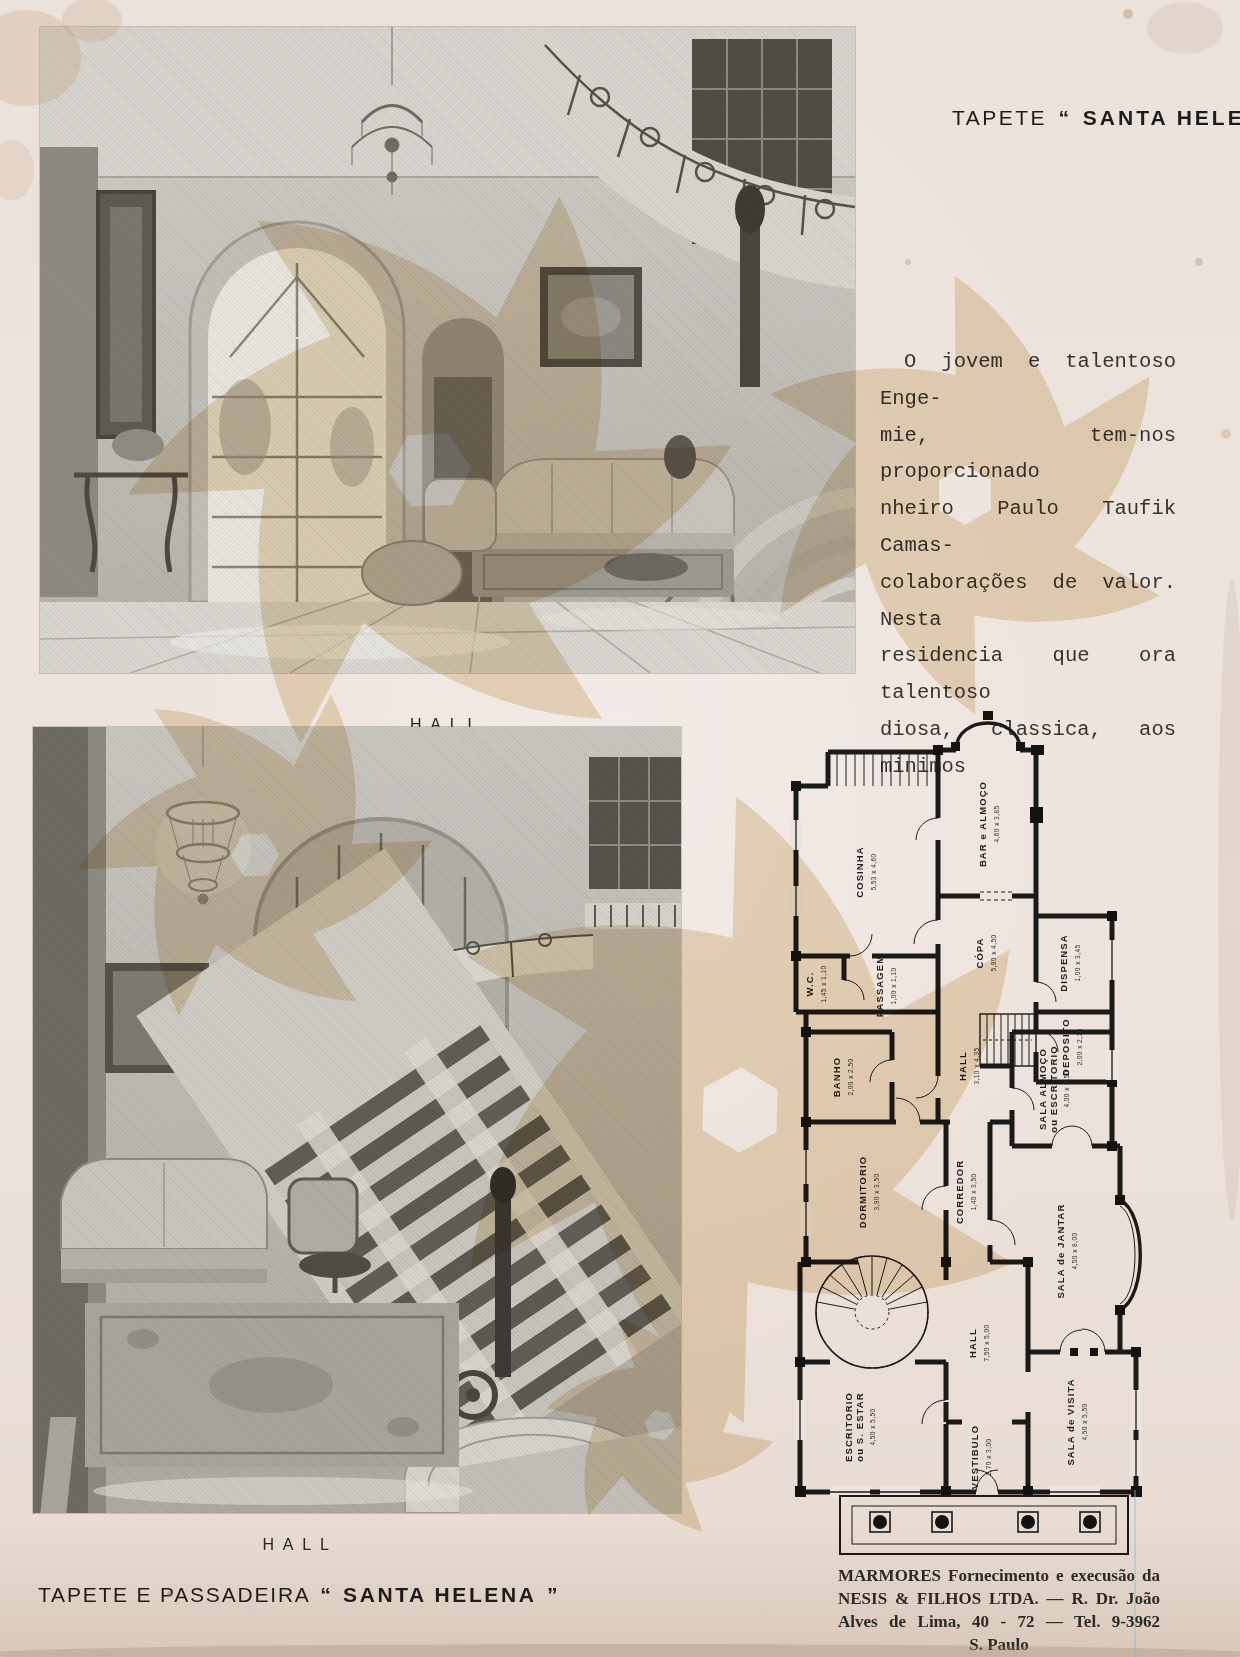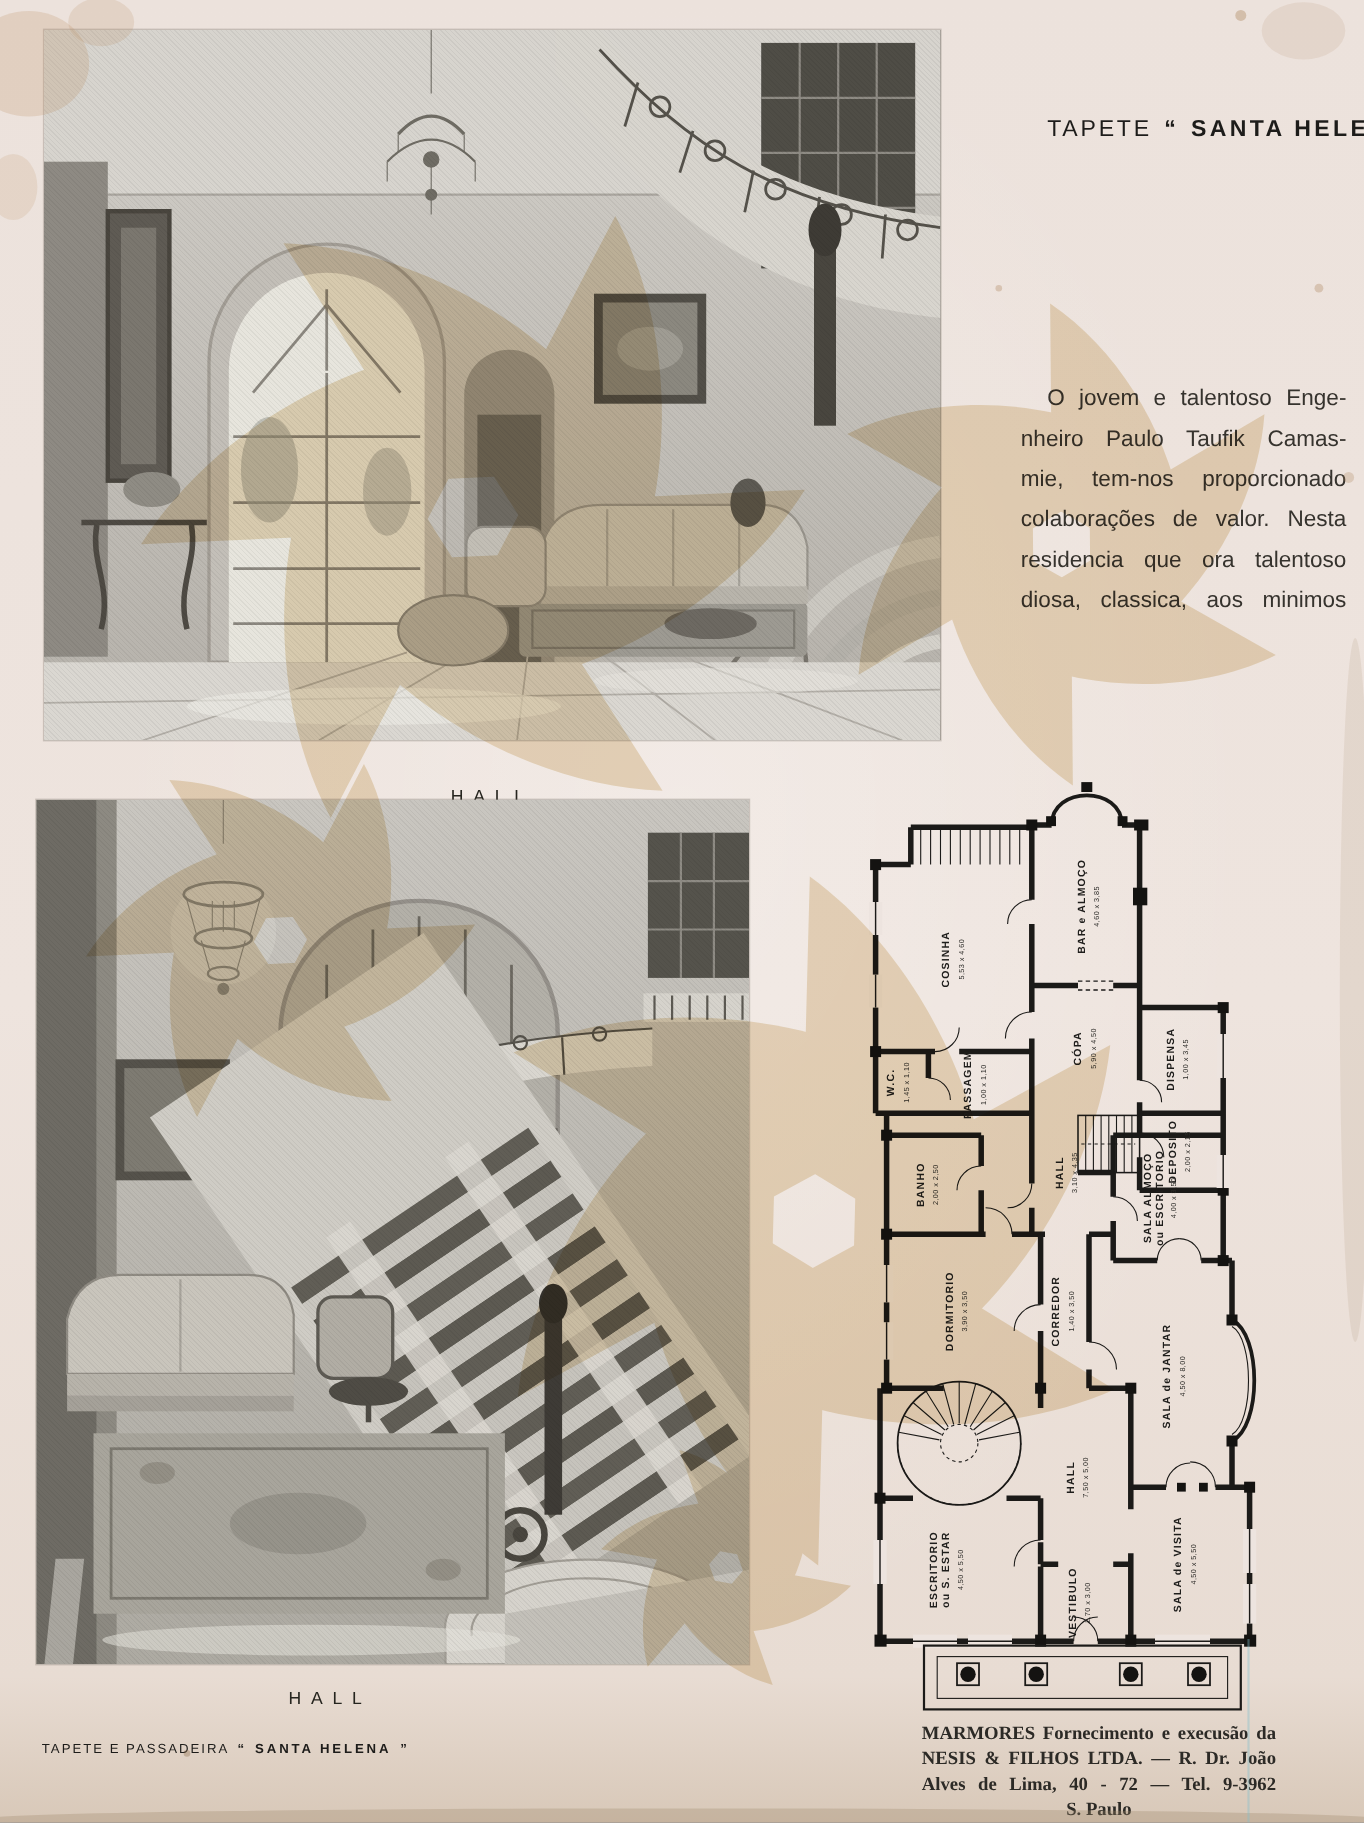--- a/index.html
+++ b/index.html
@@ -25,8 +25,8 @@
   .masthead b{font-weight:700; letter-spacing:3px;}
   .q{font-weight:700; padding:0 3px;}
   .caption{position:absolute; font-size:16px; letter-spacing:.55em; color:#26251f; text-align:center;}
-  .article{position:absolute; left:928px; top:344px; width:296px;
-    font-family:Liberation Sans, sans-serif; font-size:20.5px; color:#36332e;}
+  .article{position:absolute; left:880px; top:344px; width:296px;
+    font-family:Liberation Mono, monospace; font-size:20.5px; color:#36332e;}
   .article-line{line-height:36.8px; text-align:justify; text-align-last:justify; white-space:normal;}
   .article-line.first{text-indent:24px;}
   .footerleft{position:absolute; left:38px; top:1583px; font-size:12px; letter-spacing:1.8px;

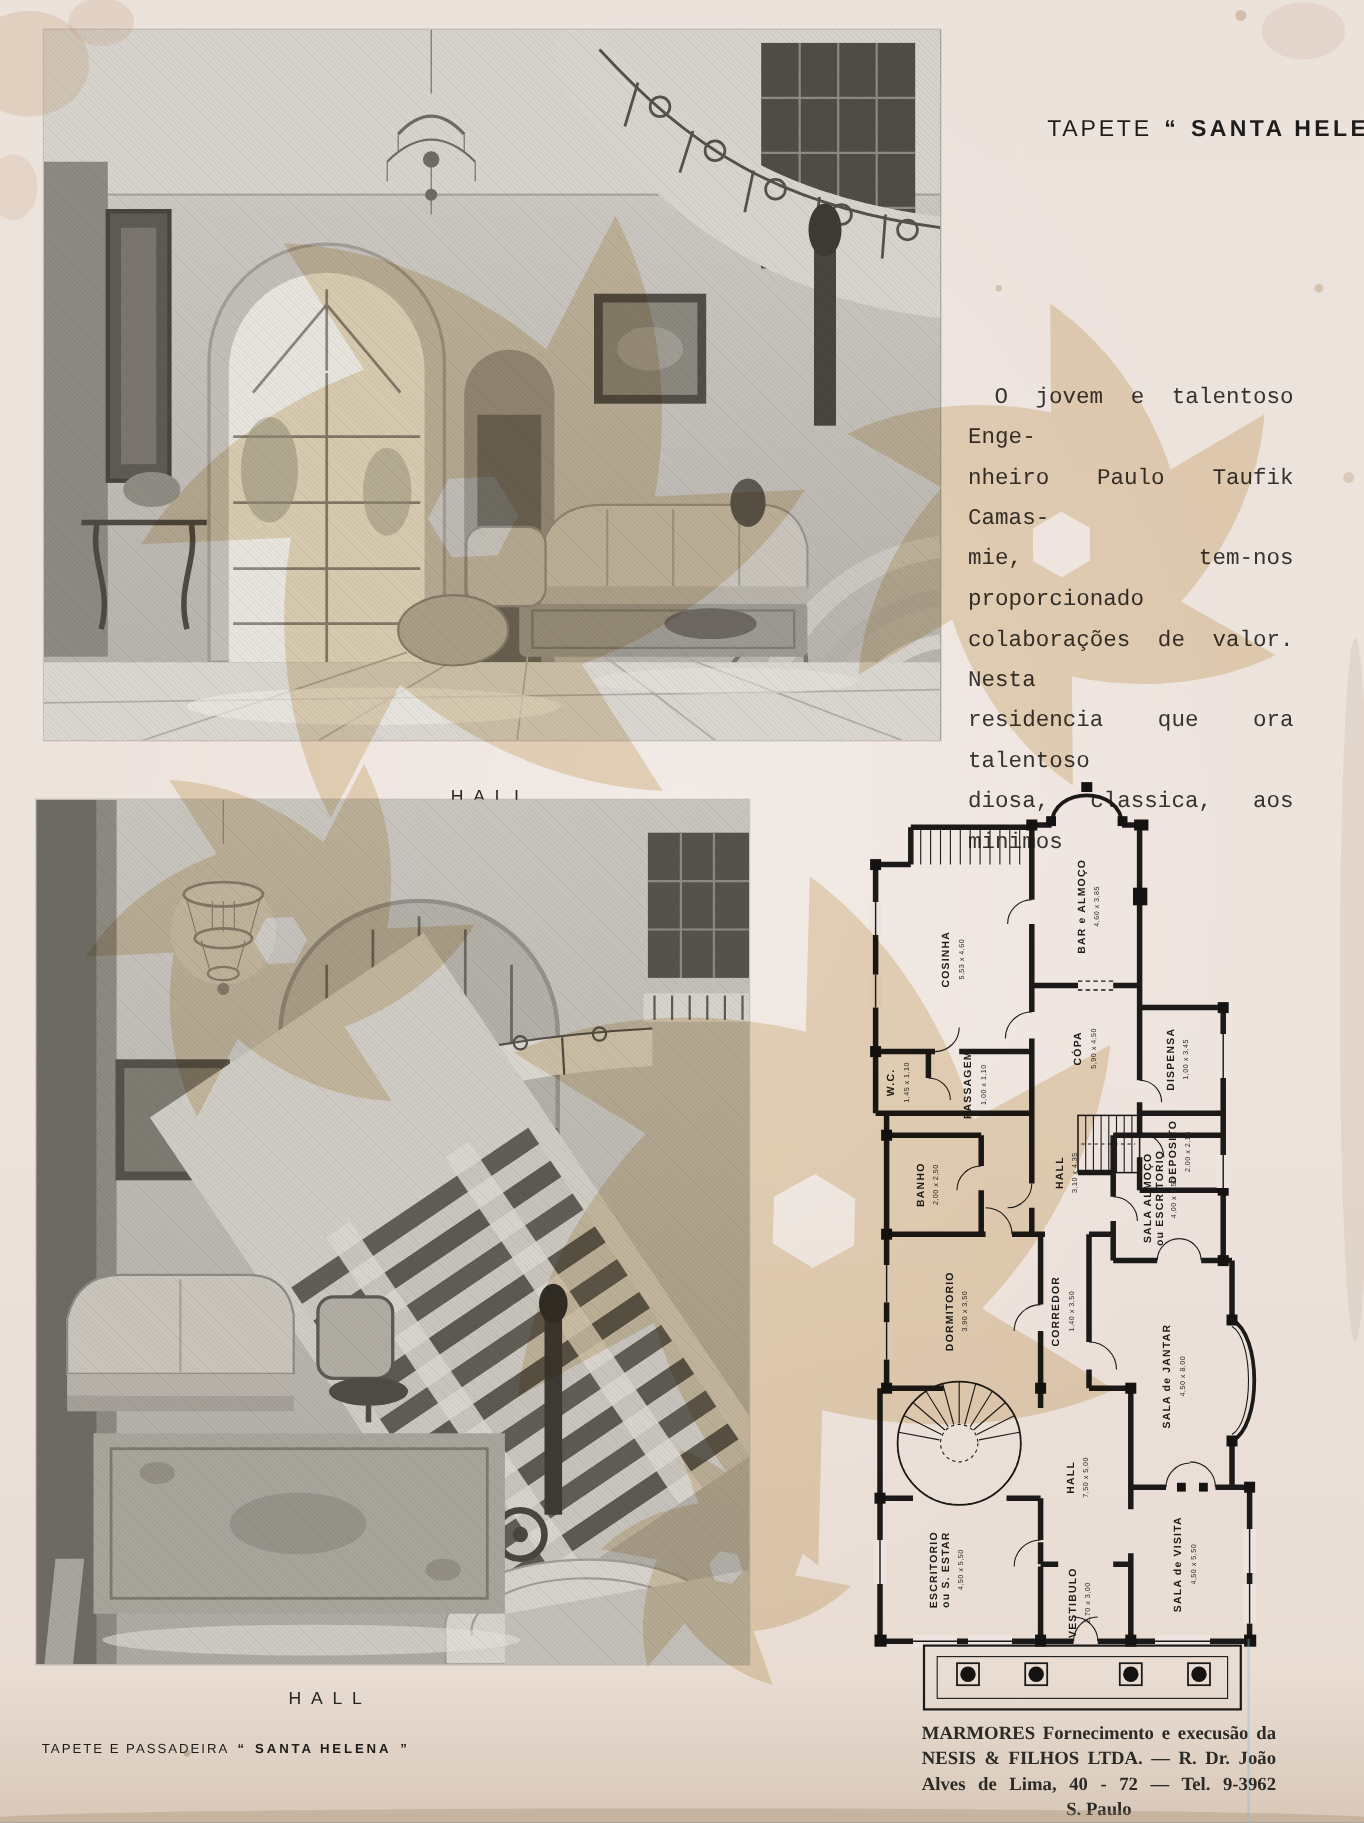--- a/index.html
+++ b/index.html
@@ -176,8 +176,8 @@
 
   <div class="article" id="article-block">
       <div class="article-line first">O jovem e talentoso Enge-</div>
+      <div class="article-line">mie, tem-nos proporcionado</div>
       <div class="article-line">nheiro Paulo Taufik Camas-</div>
-      <div class="article-line">mie, tem-nos proporcionado</div>
       <div class="article-line">colaborações de valor. Nesta</div>
       <div class="article-line">residencia que ora talentoso</div>
       <div class="article-line">diosa, classica, aos minimos</div>

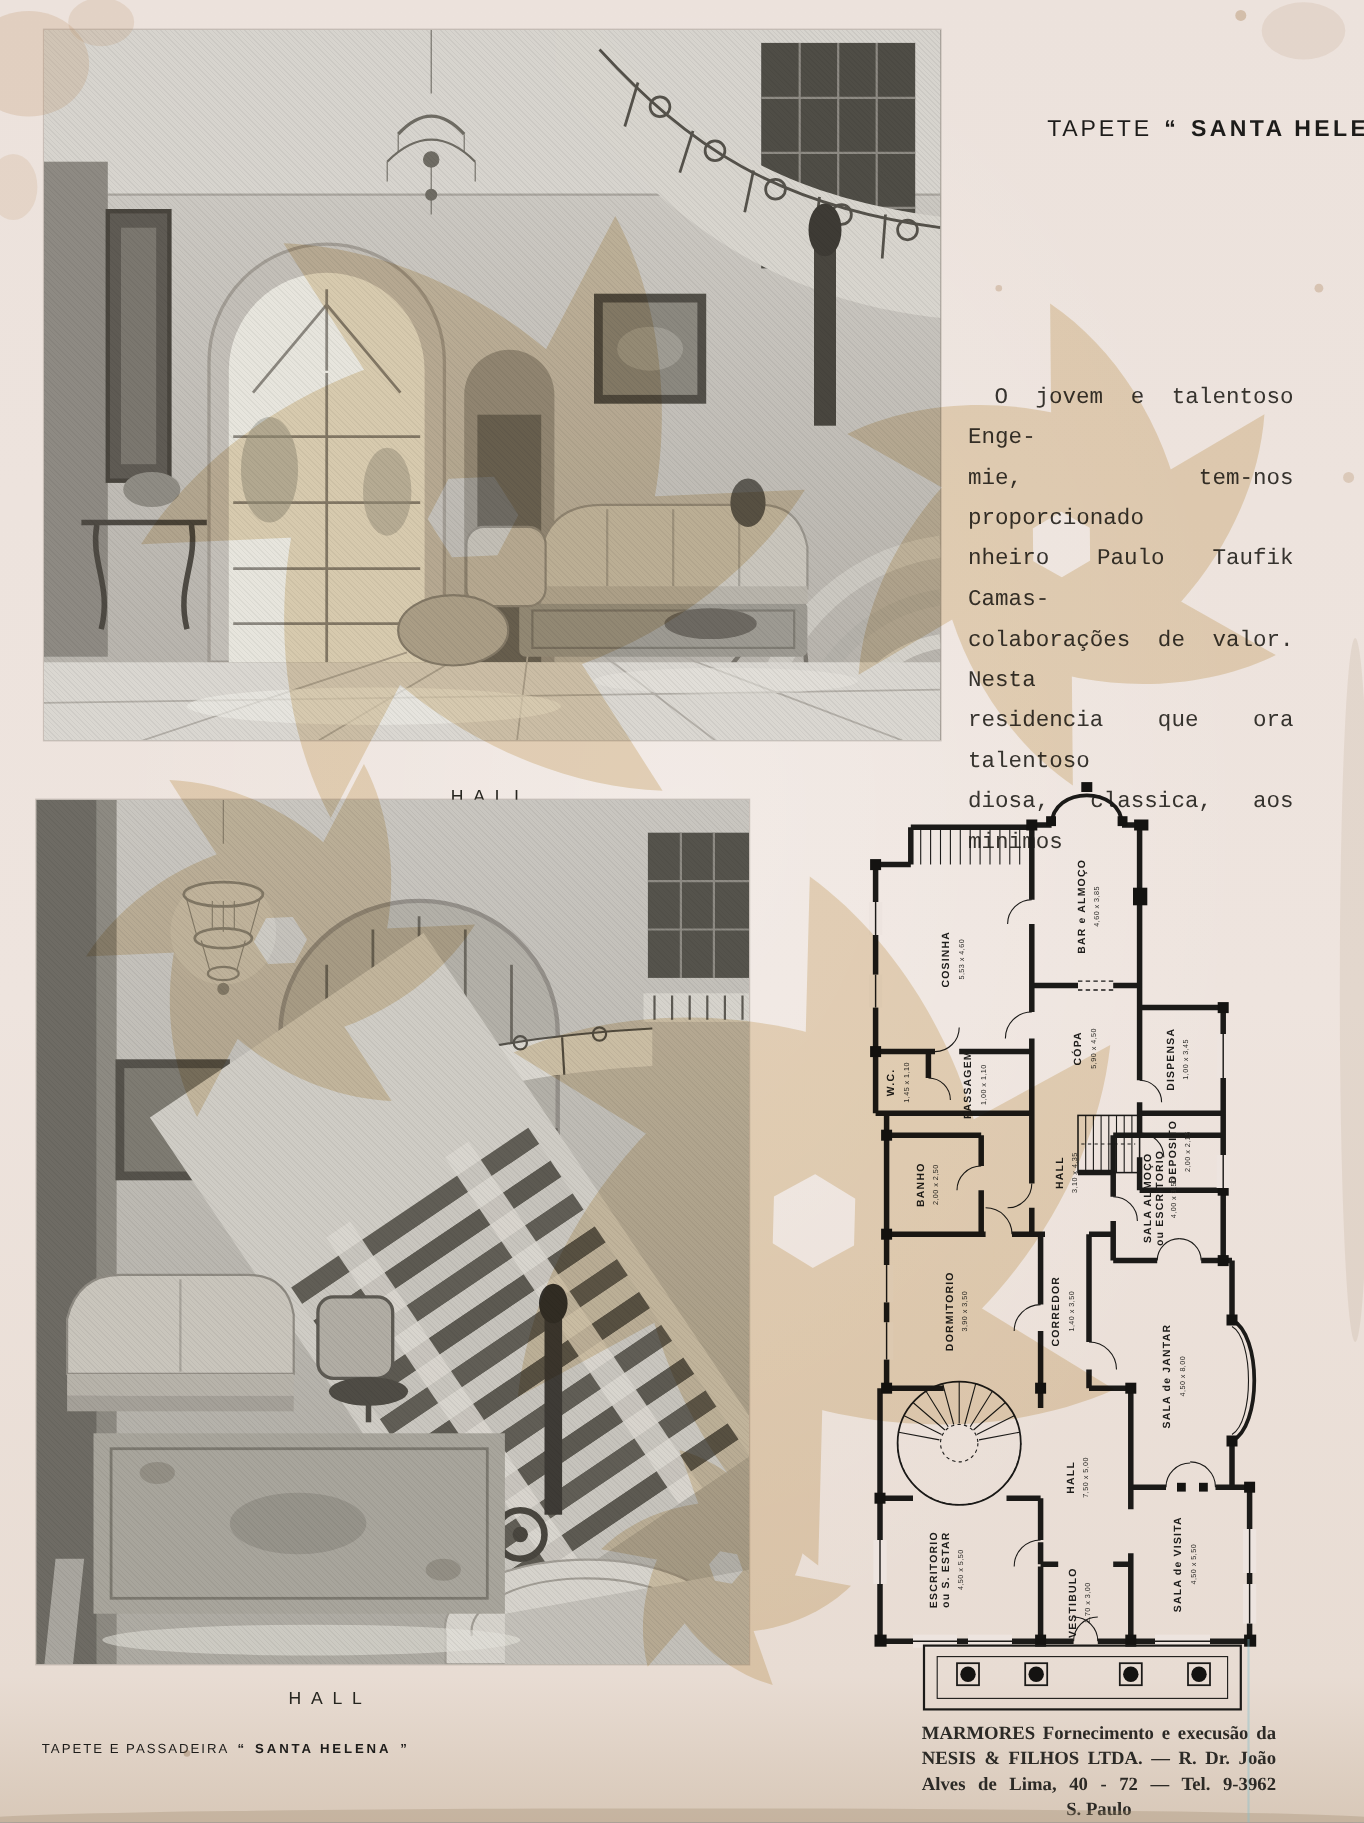--- a/index.html
+++ b/index.html
@@ -29,7 +29,7 @@
     font-family:Liberation Mono, monospace; font-size:20.5px; color:#36332e;}
   .article-line{line-height:36.8px; text-align:justify; text-align-last:justify; white-space:normal;}
   .article-line.first{text-indent:24px;}
-  .footerleft{position:absolute; left:38px; top:1583px; font-size:12px; letter-spacing:1.8px;
+  .footerleft{position:absolute; left:38px; top:1583px; font-size:21px; letter-spacing:1.8px;
     white-space:nowrap; color:#1d1c1a;}
   .footerleft b{font-weight:700; letter-spacing:2.6px;}
   .credit{position:absolute; left:838px; top:1564px; width:322px;

